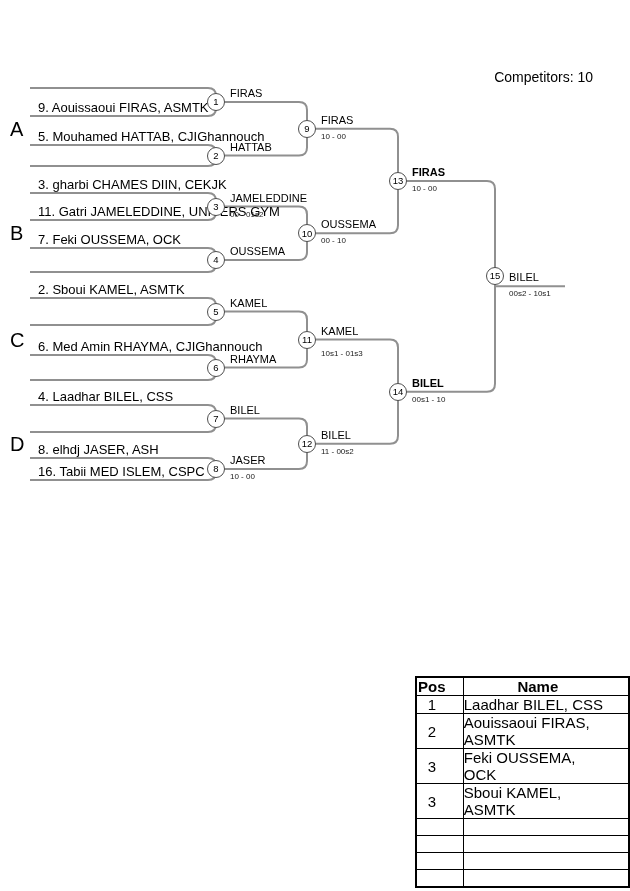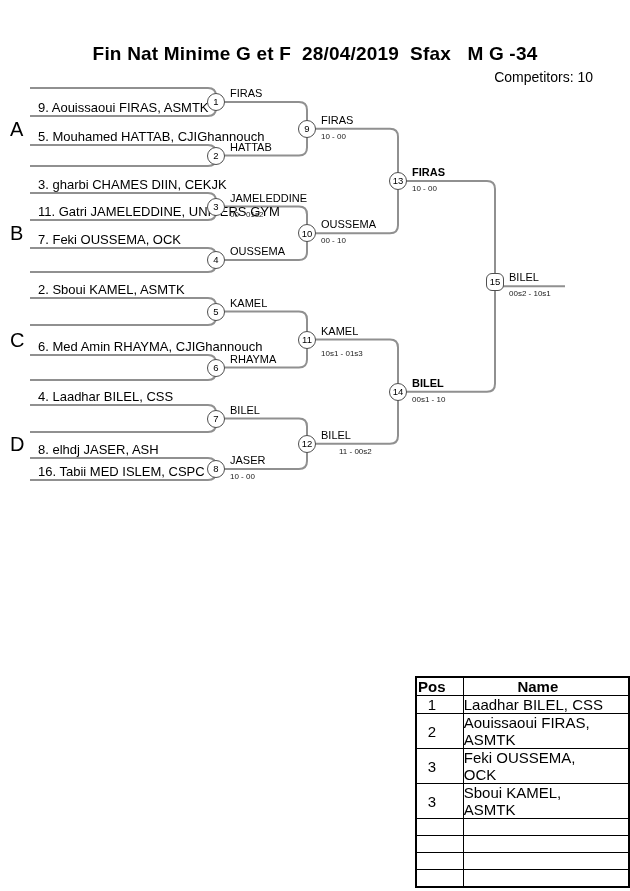--- a/index.html
+++ b/index.html
@@ -41,7 +41,6 @@
 <body>
 
 <div class="page">
-  <div class="title">Fin Nat Minime G et F  28/04/2019  Sfax   M G -34</div>
   <div class="competitors">Competitors: 10</div>
 
   <div id="bracket">

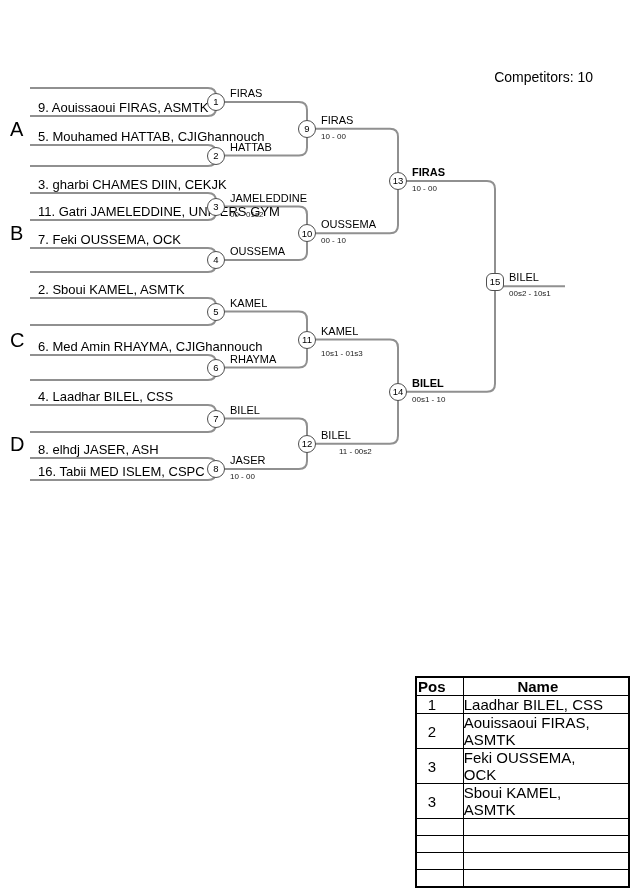--- a/index.html
+++ b/index.html
@@ -110,7 +110,7 @@
       <div class="match-circle" style="left: 389px; top: 382.625px; position: absolute;">14</div>
       <div class="winner-label" style="left: 509px; top: 271.312px; position: absolute;">BILEL</div>
       <div class="score-label" style="left: 509px; top: 289.312px; position: absolute;">00s2 - 10s1</div>
-      <div class="match-circle" style="left: 486px; top: 273px; position: absolute; border-radius: 6px;">15</div>
+      <div class="match-circle" style="left: 486px; top: 267px; position: absolute;">15</div>
       <div class="group-letter" style="left: 10px; top: 115.75px; position: absolute;">A</div>
       <div class="group-letter" style="left: 10px; top: 220.25px; position: absolute;">B</div>
       <div class="group-letter" style="left: 10px; top: 326.5px; position: absolute;">C</div>

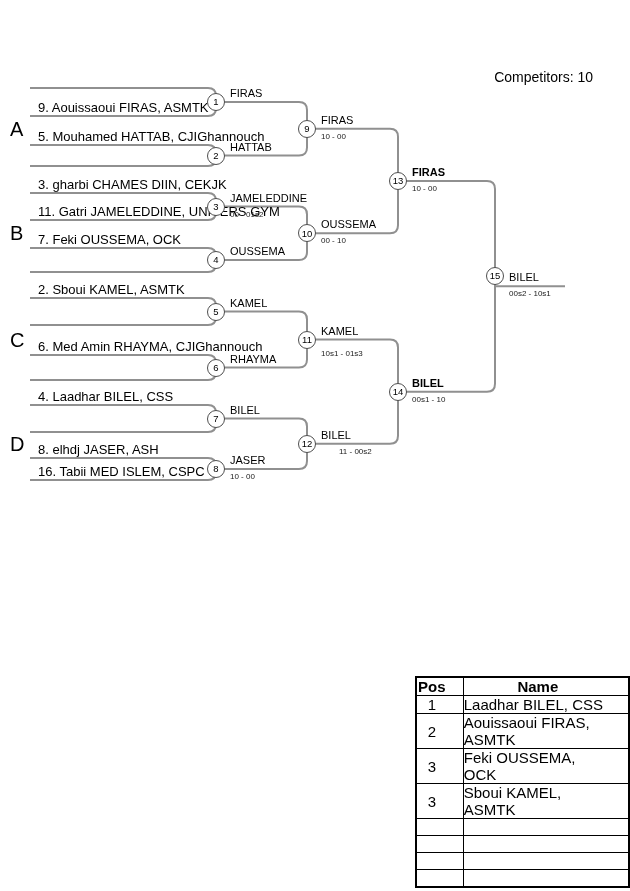--- a/index.html
+++ b/index.html
@@ -100,7 +100,7 @@
       <div class="score-label" style="left: 321px; top: 349px; position: absolute;">10s1 - 01s3</div>
       <div class="match-circle" style="left: 298px; top: 330.5px; position: absolute;">11</div>
       <div class="winner-label" style="left: 321px; top: 428.75px; position: absolute;">BILEL</div>
-      <div class="score-label" style="left: 321px; top: 446.75px; position: absolute; margin-left: 18px;">11 - 00s2</div>
+      <div class="score-label" style="left: 321px; top: 446.75px; position: absolute;">11 - 00s2</div>
       <div class="match-circle" style="left: 298px; top: 434.75px; position: absolute;">12</div>
       <div class="winner-label bold" style="left: 412px; top: 166px; position: absolute;">FIRAS</div>
       <div class="score-label" style="left: 412px; top: 184px; position: absolute;">10 - 00</div>

